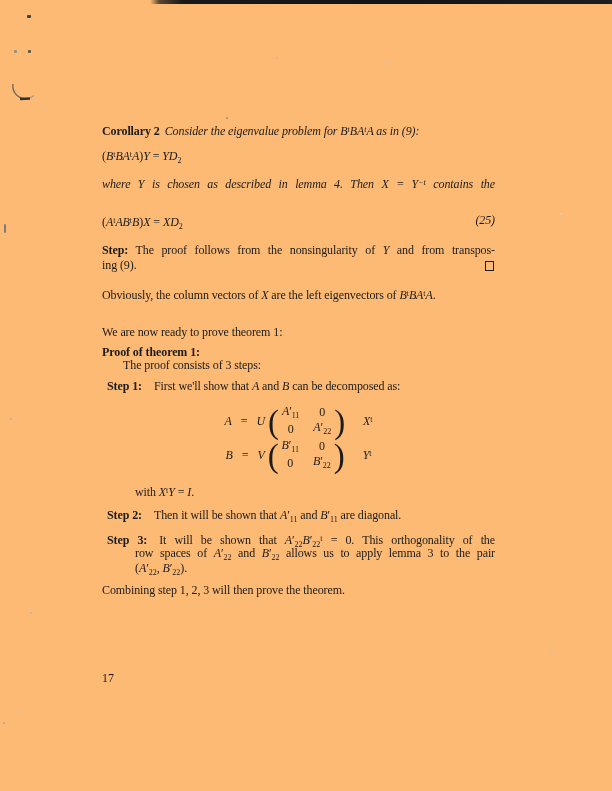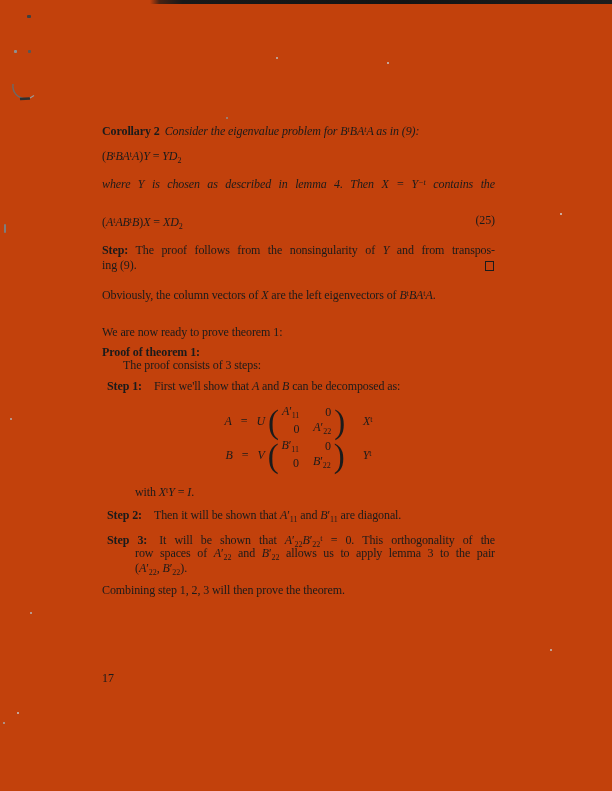--- a/index.html
+++ b/index.html
@@ -7,7 +7,7 @@
     position:relative;
     width:612px;height:791px;
     margin:0 auto;
-    background:#c2410c;
+    background:#fdba74;
     font-family:"Liberation Serif","DejaVu Serif",serif;
     color:#1b1b1b;
     font-size:12px;

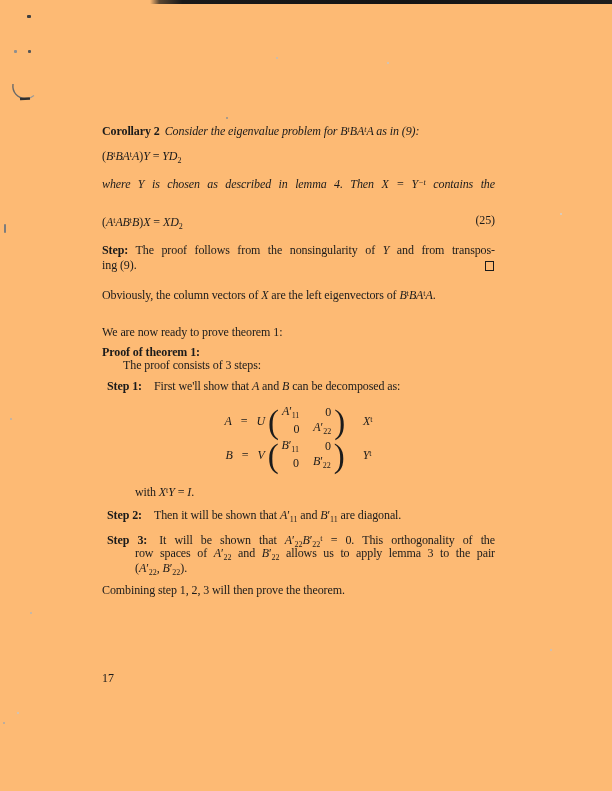--- a/index.html
+++ b/index.html
@@ -23,7 +23,7 @@
   sub{font-size:8px;vertical-align:-2.5px;letter-spacing:0;}
   .lbl{margin-right:5px;}
   .steplbl{margin-right:12px;}
-  .eqnum{position:absolute;right:0;top:0;}
+  .eqnum{position:absolute;right:0;top:0;font-style:italic;}
   .qed{position:absolute;right:1px;top:3px;width:7px;height:8px;border:1.2px solid #1b1b1b;background:transparent;}
   
   .mrow{position:absolute;left:102px;width:393px;height:30px;display:flex;justify-content:center;align-items:center;font-size:12px;}

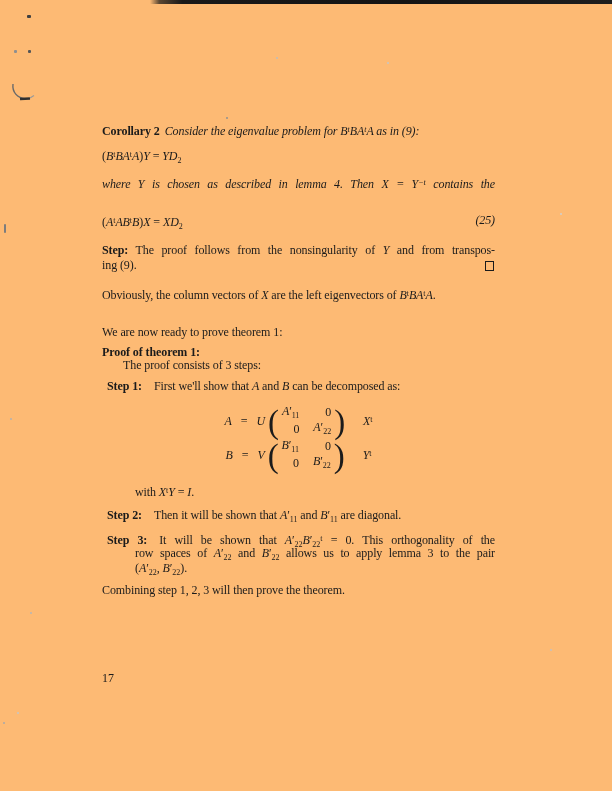--- a/index.html
+++ b/index.html
@@ -31,7 +31,7 @@
   .mrow .rel{margin-right:9px;}
   .mrow .factor{margin-right:3px;}
   .bigp{font-size:33px;line-height:30px;font-weight:400;transform:scaleY(1.05);}
-  .m22{display:grid;grid-template-columns:auto auto;column-gap:14px;row-gap:0;text-align:right;line-height:13px;margin:0 3px;align-items:center;}
+  .m22{display:grid;grid-template-columns:auto auto;column-gap:14px;row-gap:0;text-align:center;line-height:13px;margin:0 3px;align-items:center;}
   .post{margin-left:18px;}
   
   .topband{position:absolute;left:150px;top:0;width:462px;height:4px;

